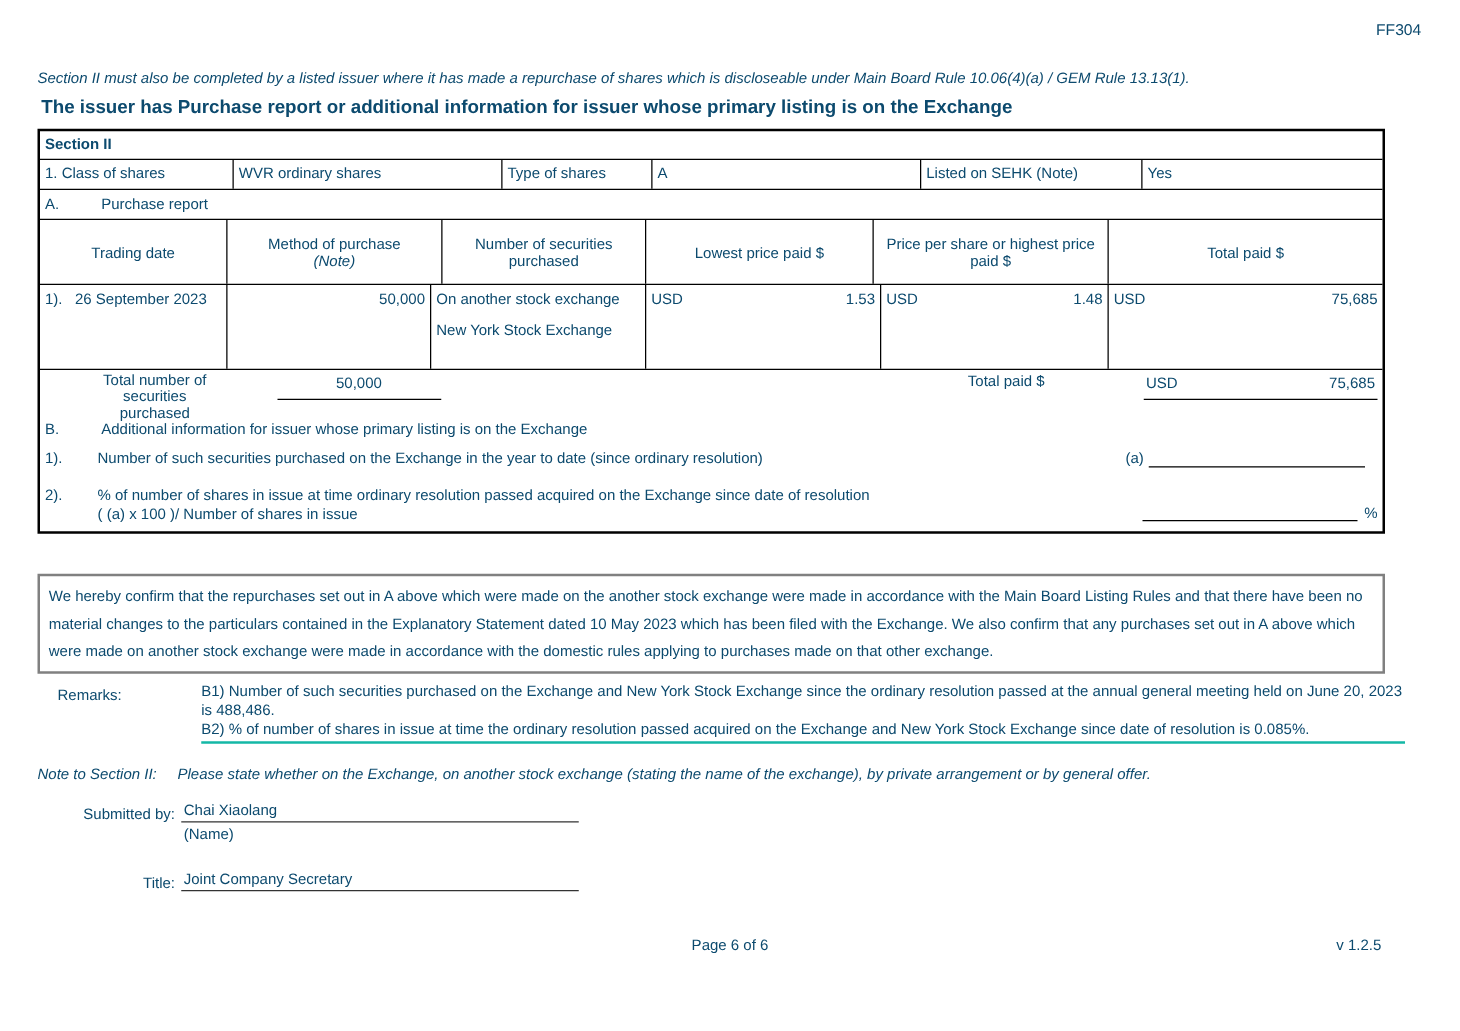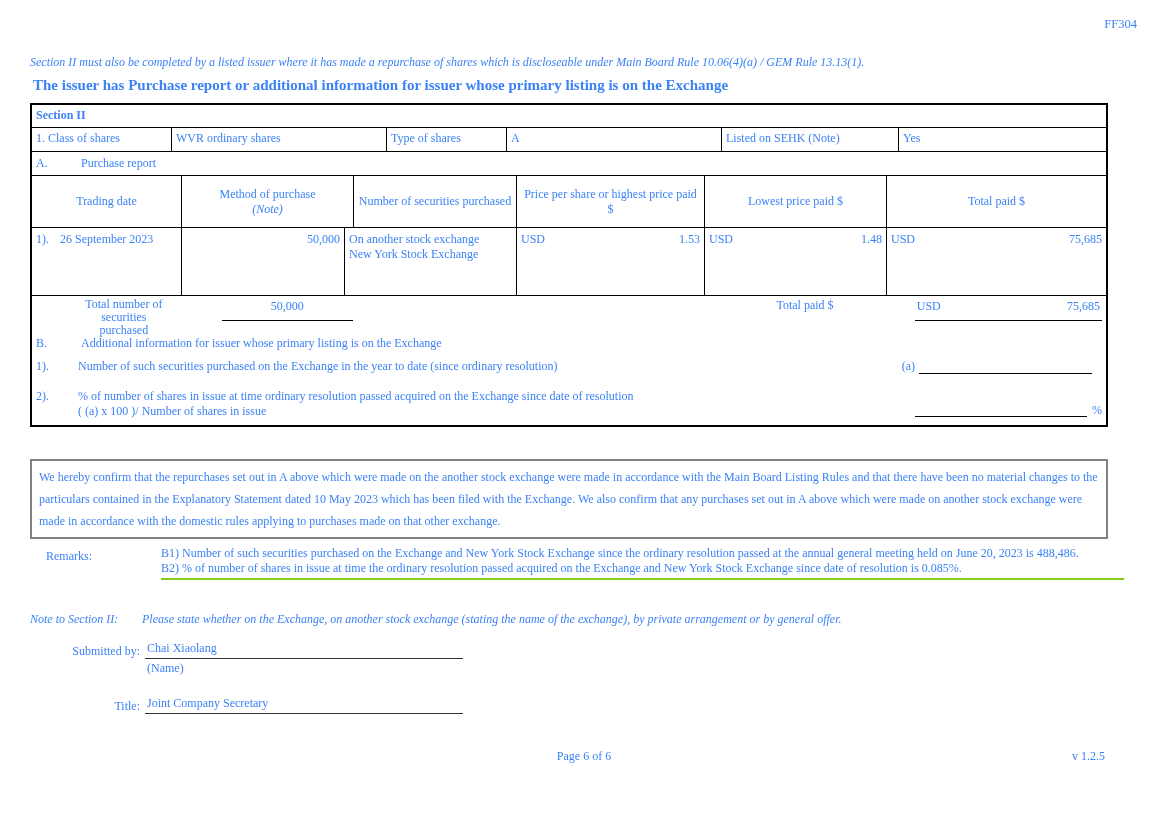--- a/index.html
+++ b/index.html
@@ -4,7 +4,7 @@
 <style>
   html,body{margin:0;padding:0;background:#fff;}
   .page{position:relative;width:1168px;height:825px;background:#fff;overflow:hidden;
-        font-family:Liberation Serif, serif;font-size:12px;color:#3b82f6;}
+        font-family:Liberation Sans, sans-serif;font-size:12px;color:#0c4a6e;}
 
   .formcode{position:absolute;top:17px;right:31px;font-size:12.5px;}
   .intro-note{position:absolute;top:55px;left:30px;right:30px;font-style:italic;}

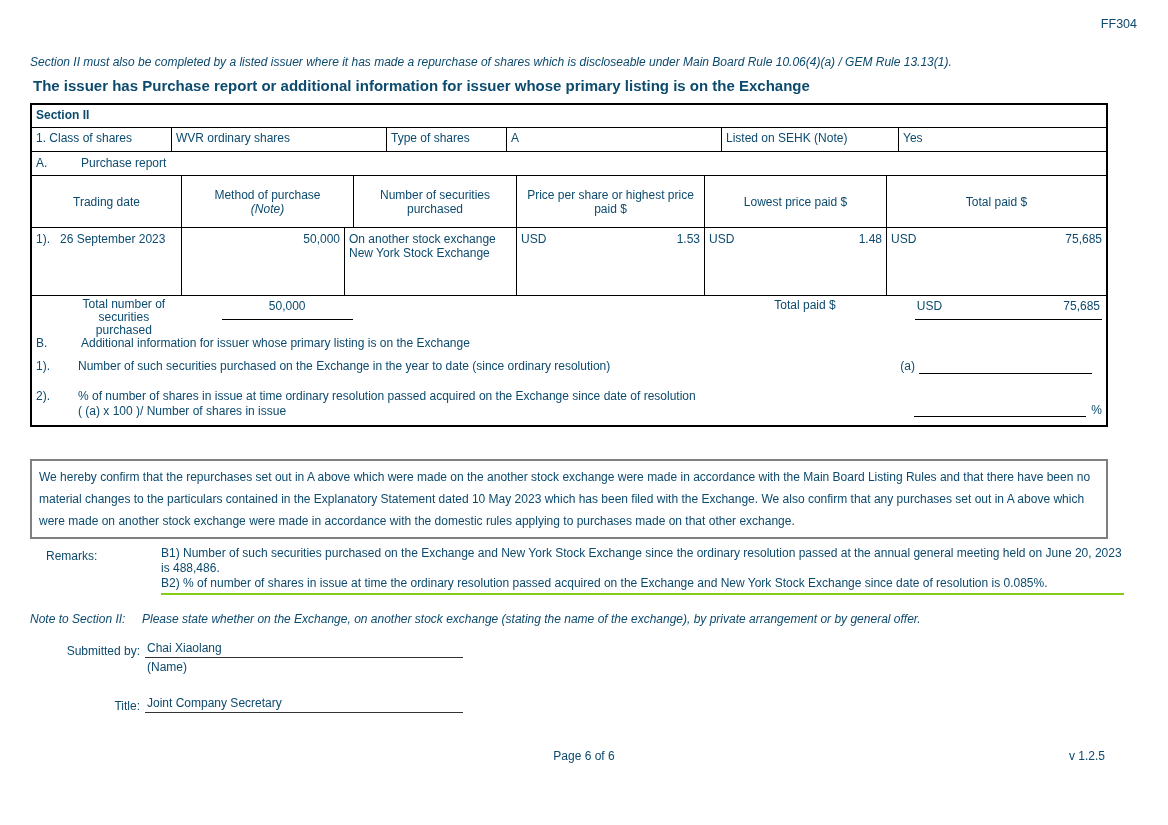--- a/index.html
+++ b/index.html
@@ -17,7 +17,7 @@
   .c{box-sizing:border-box;padding:3px 4px;overflow:hidden;}
   .vb .c{border-right:1px solid #000;}
   .vb .c:last-child{border-right:none;}
-  .w155{width:140px;} .w215{width:215px;} .w120{width:120px;} .w177{width:177px;}
+  .w155{width:155px;} .w215{width:215px;} .w120{width:120px;} .w177{width:177px;}
   .fill{flex:1;}
   .k0{width:150px;} .k1{width:163px;} .k2{width:172px;} .k3{width:188px;} .k4{width:182px;} .k5{flex:1;}
 

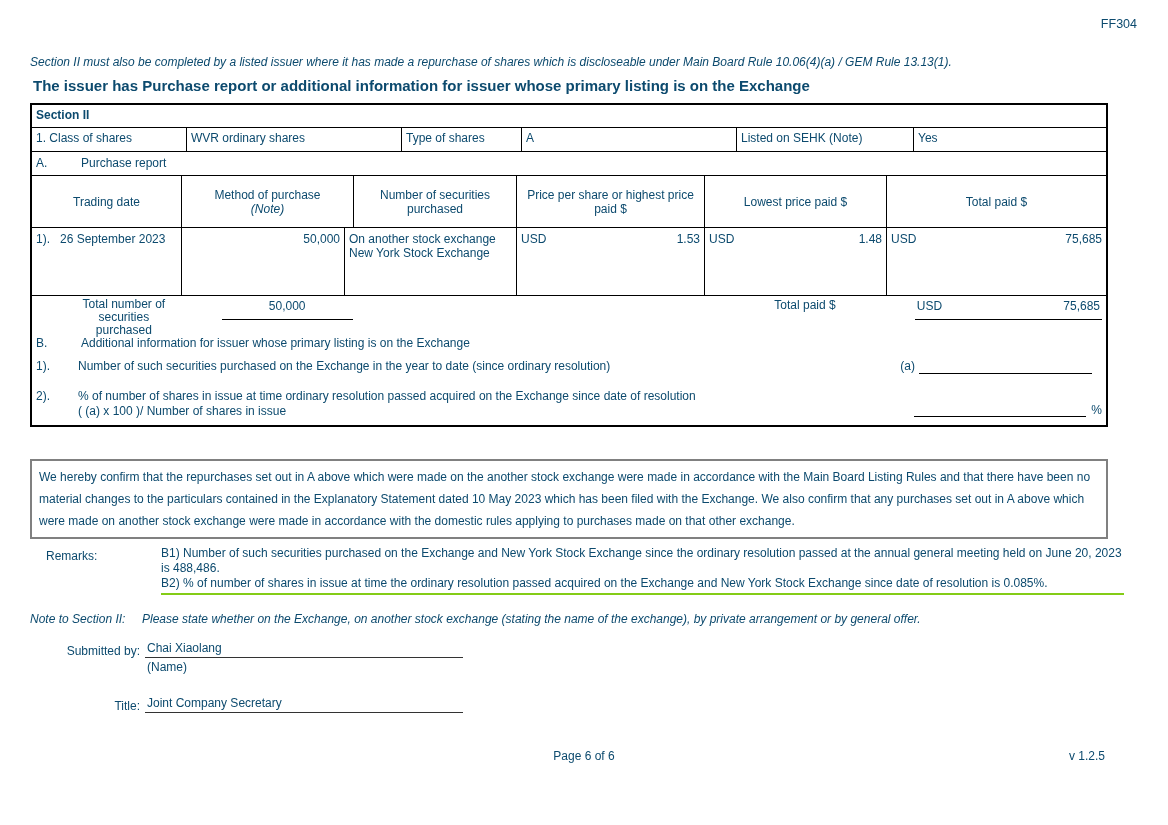--- a/index.html
+++ b/index.html
@@ -123,8 +123,8 @@
         <span class="note-it">(Note)</span>
       </div>
       <div class="c k1">Number of securities purchased</div>
+      <div class="c k4">Lowest price paid $</div>
       <div class="c k3">Price per share or highest price paid $</div>
-      <div class="c k4">Lowest price paid $</div>
       <div class="c k5">Total paid $</div>
     </div>
 

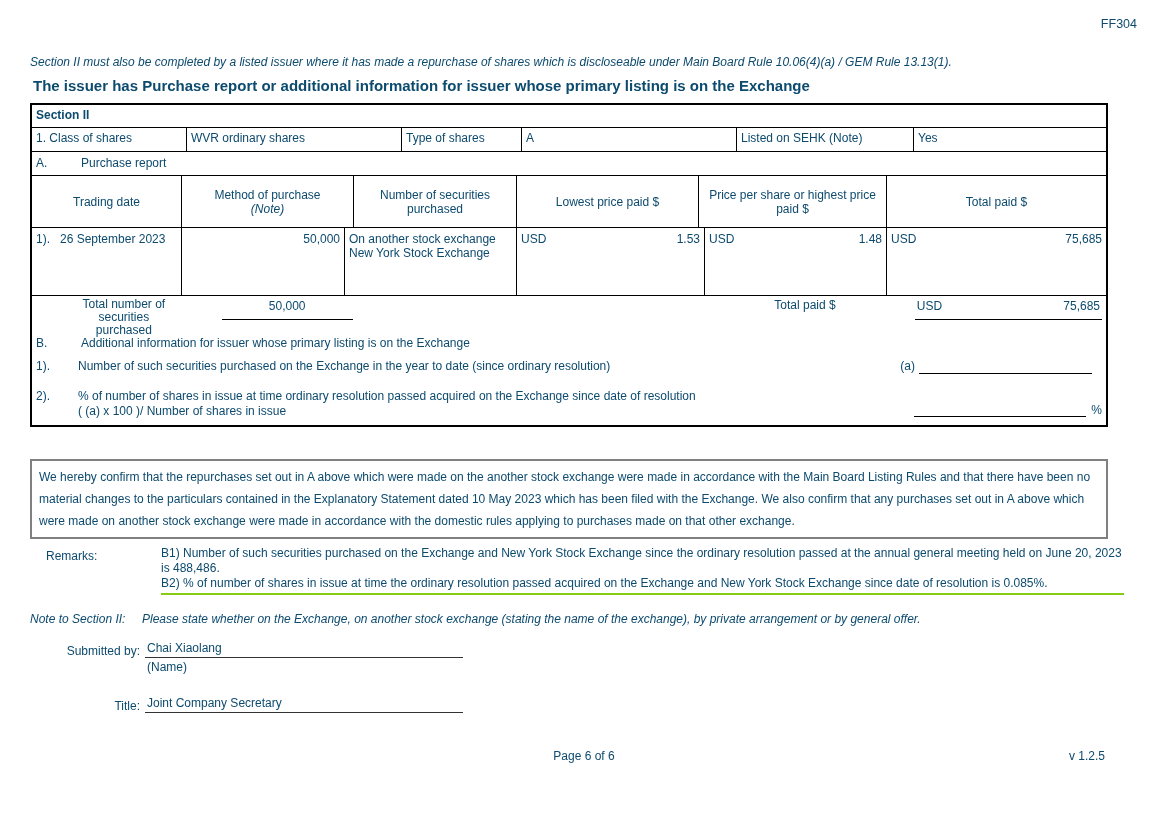--- a/index.html
+++ b/index.html
@@ -36,7 +36,7 @@
   .idxdate .idx{width:24px;}
   .num-right{text-align:right;}
   .ccyval{display:flex;justify-content:space-between;}
-  .mline1{}
+  .mline1{margin-bottom:11px;}
 
   .row-total{height:34px;}
   .row-total .tc{box-sizing:border-box;padding:2px 4px;margin-left:26px;}

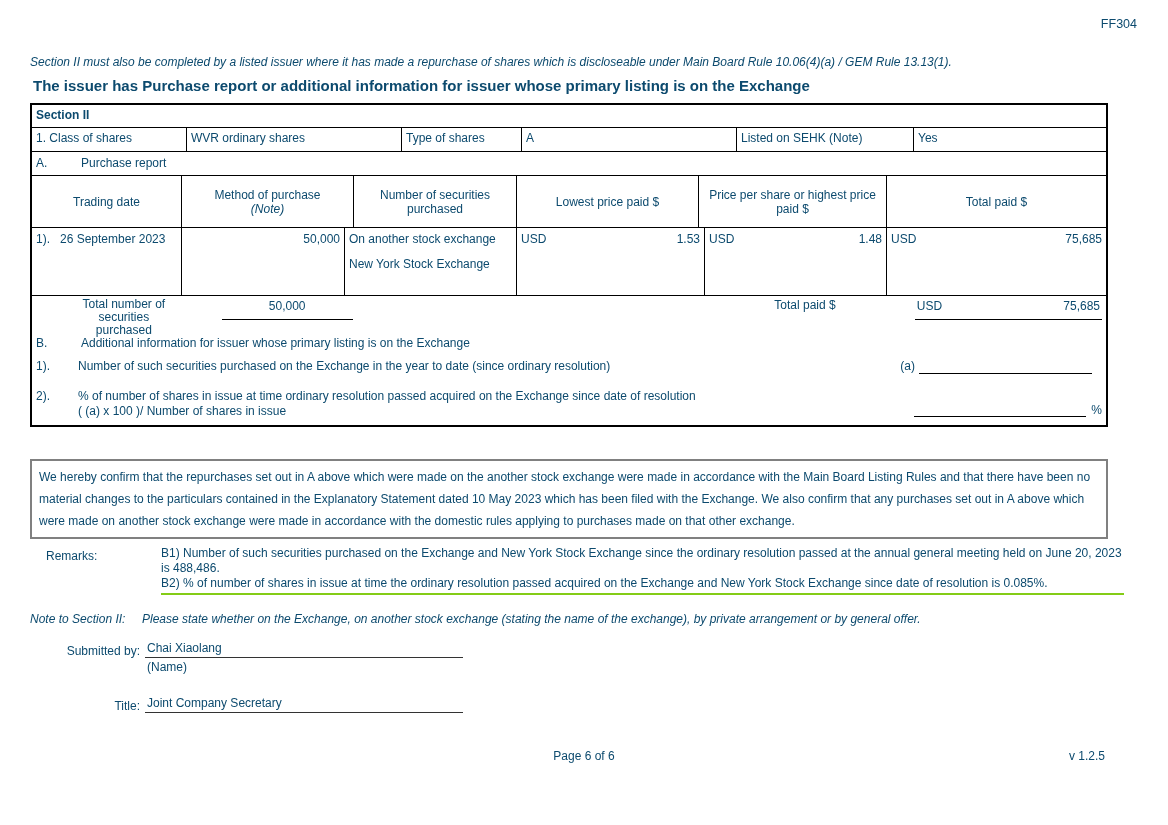--- a/index.html
+++ b/index.html
@@ -70,7 +70,7 @@
   
   .remarks{position:absolute;top:546px;left:46px;width:1078px;display:flex;box-sizing:border-box;}
   .remarks .rlabel{width:115px;flex:none;padding-top:3px;}
-  .remarks .rtext{flex:1;line-height:15px;border-bottom:2px solid #84cc16;padding-bottom:2px;}
+  .remarks .rtext{flex:1;line-height:15px;border-bottom:2px solid #14b8a6;padding-bottom:2px;}
 
   
   .note-s2{position:absolute;top:612px;left:30px;right:30px;display:flex;font-style:italic;}

